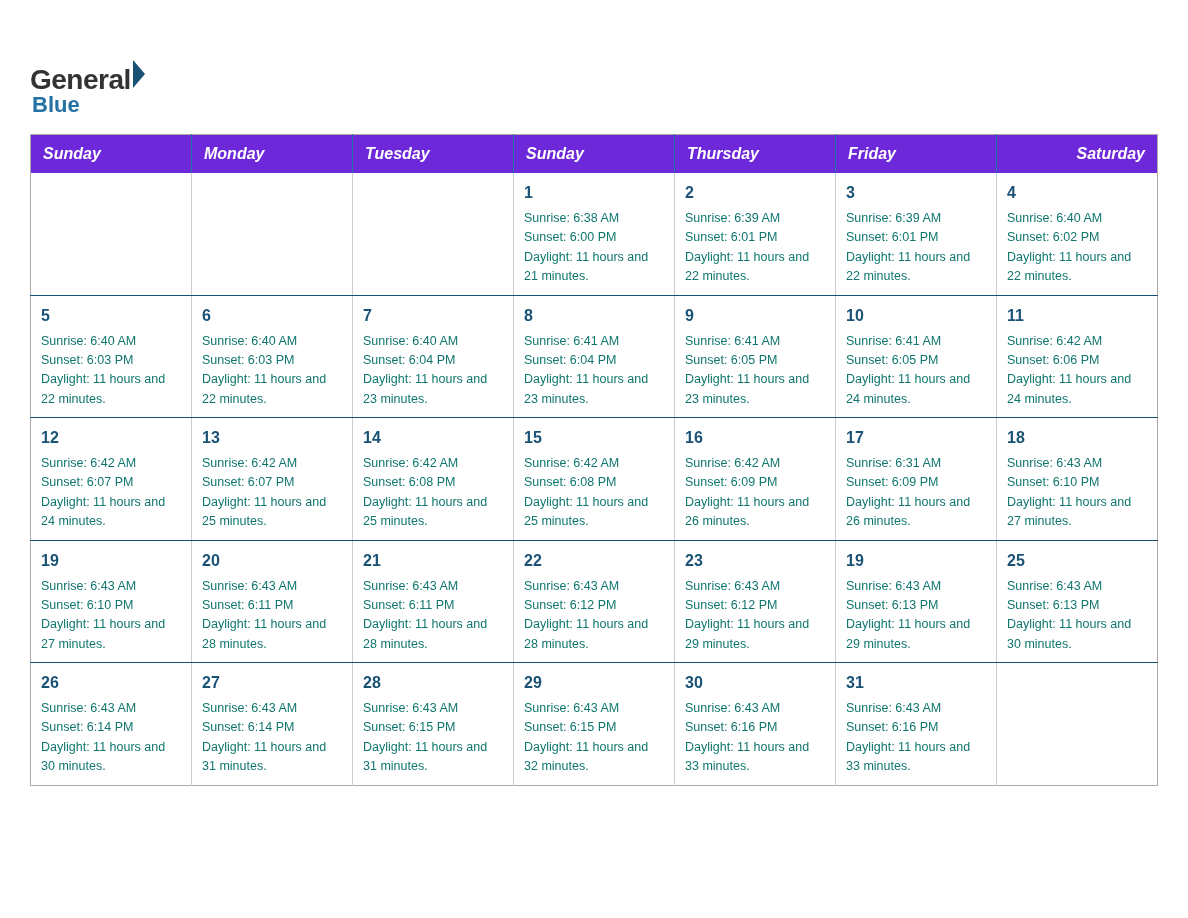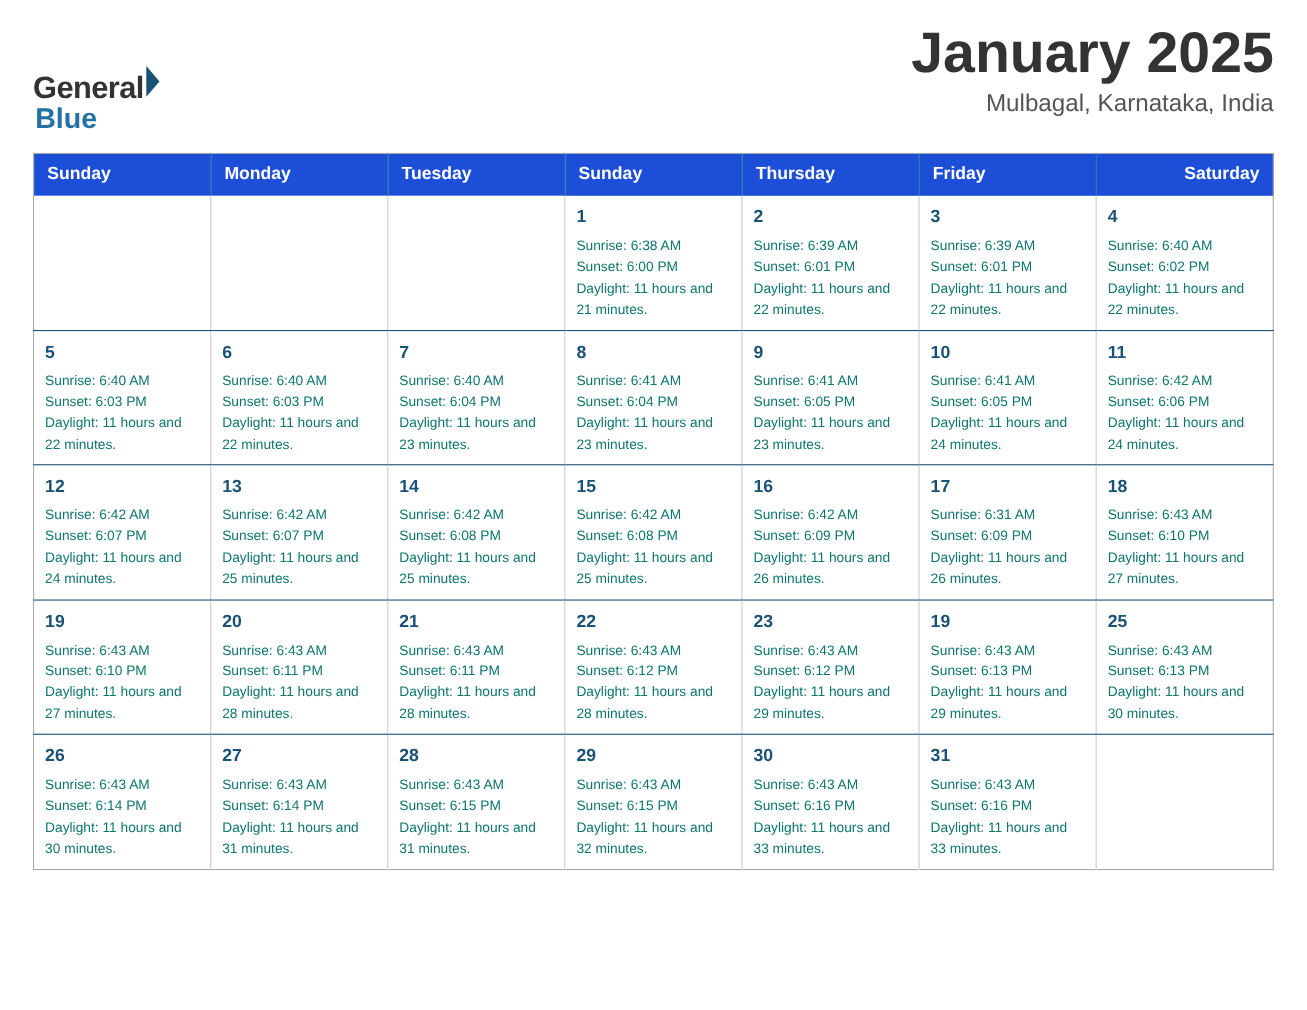--- a/index.html
+++ b/index.html
@@ -124,10 +124,6 @@
       <span class="logo-arrow"></span>
     </div>
     <span class="logo-bottom">Blue</span>
-  </div>
-  <div class="title-block">
-    <div class="month-title">January 2025</div>
-    <div class="location-title">Mulbagal, Karnataka, India</div>
   </div>
 </div>
 

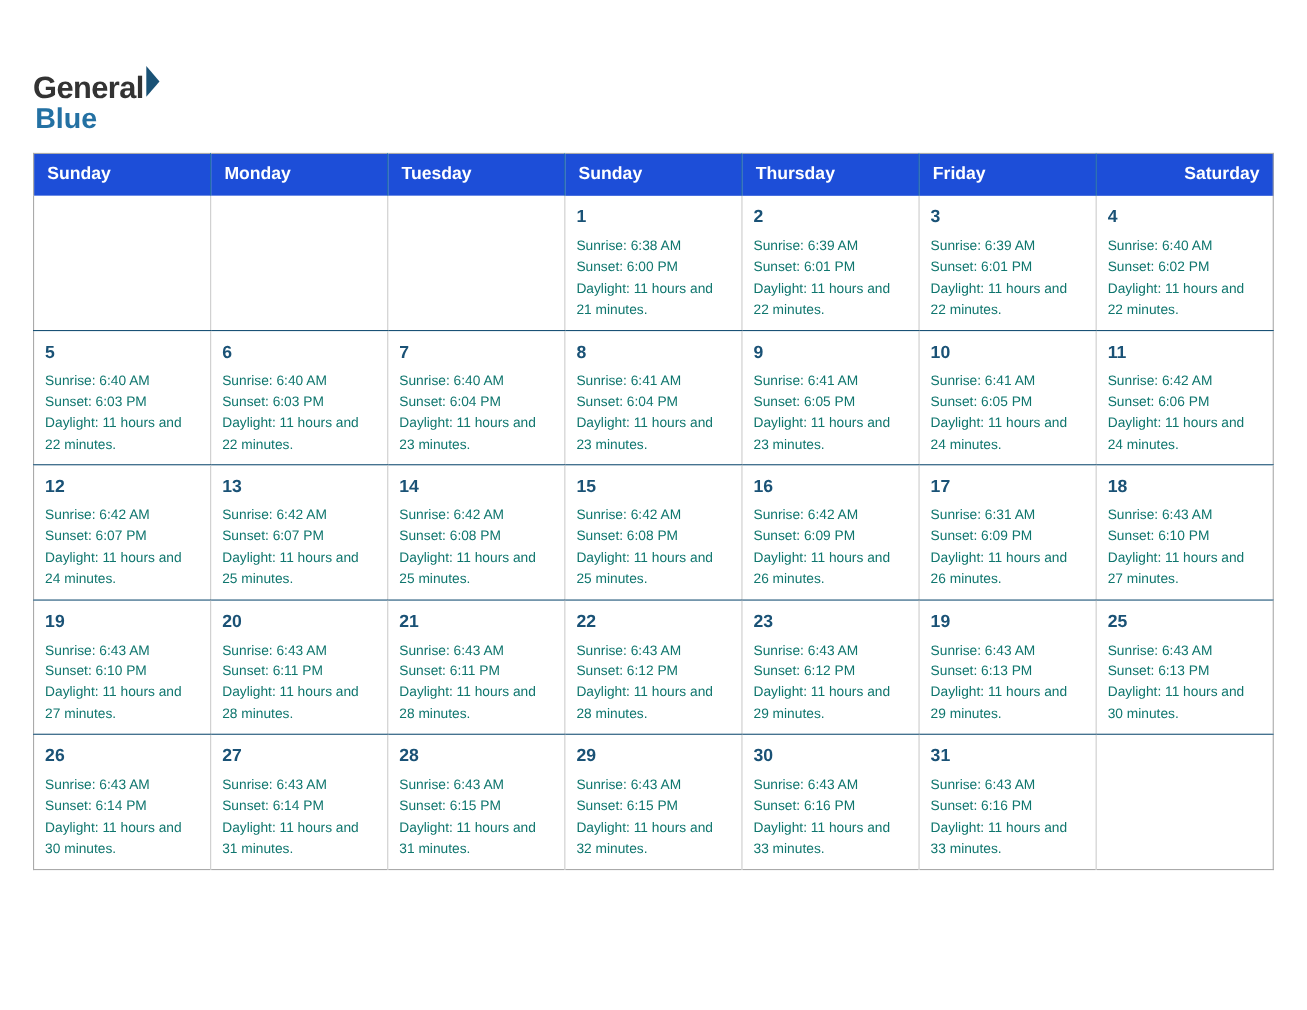--- a/index.html
+++ b/index.html
@@ -43,7 +43,7 @@
       margin-top: -4px;
     }
     .logo-bottom {
-      font-size: 26px;
+      font-size: 22px;
       font-weight: bold;
       color: #2471a3;
       margin-left: 2px;

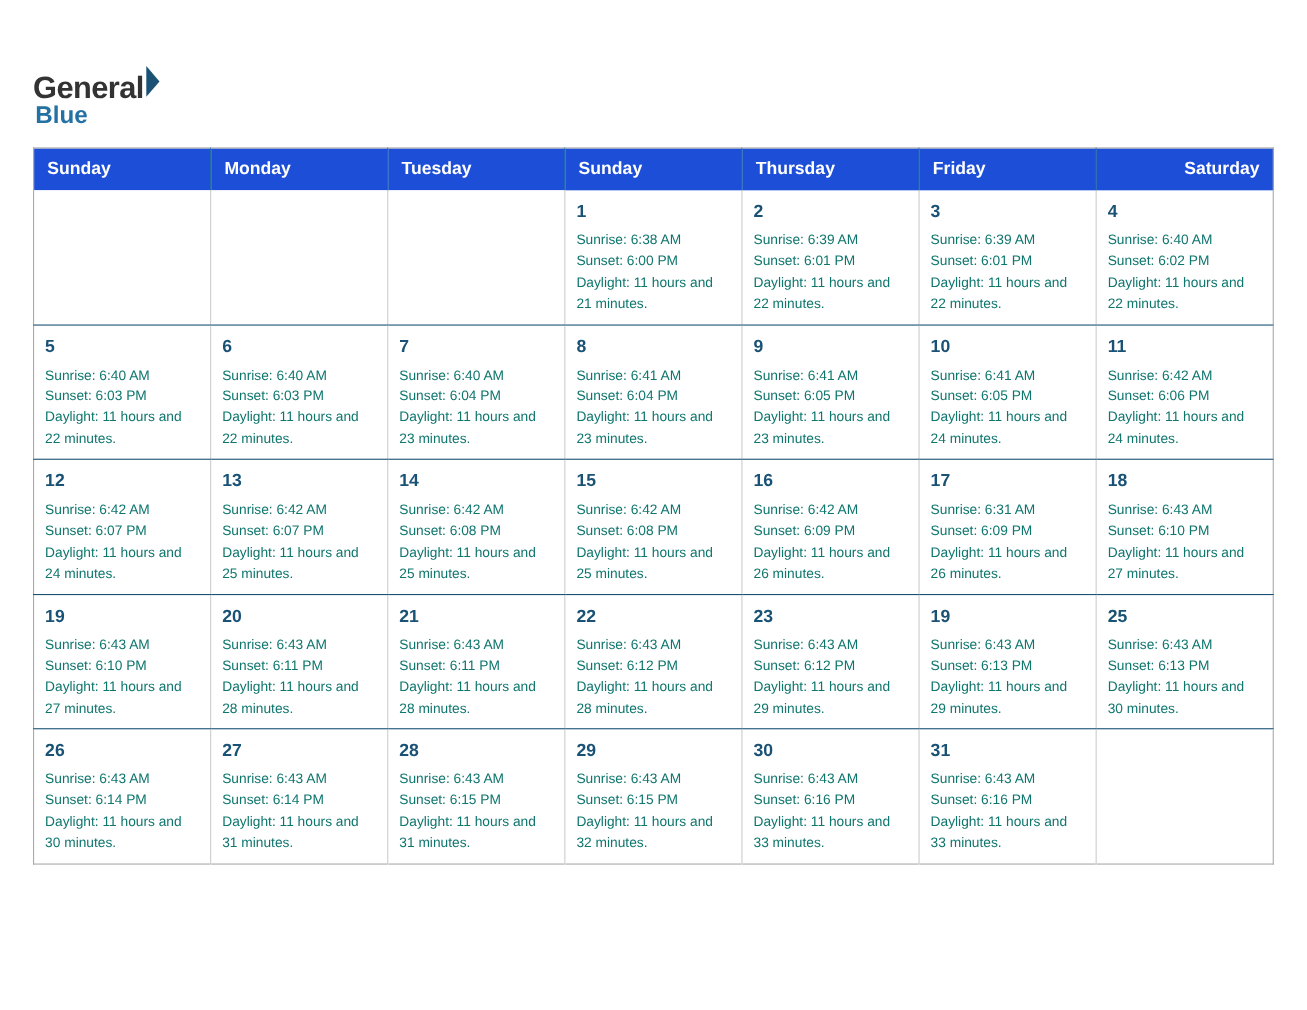--- a/index.html
+++ b/index.html
@@ -69,13 +69,14 @@
       border: 1px solid #aaa;
     }
     .calendar thead tr th {
-      background-color: #1d4ed8;
+      background-color: #6d28d9;
       color: #fff;
       font-size: 16px;
       font-weight: bold;
       padding: 10px 12px;
       text-align: left;
       border-right: 1px solid #2471a3;
+      font-style: italic;
     }
     .calendar thead tr th:last-child {
       border-right: none;

